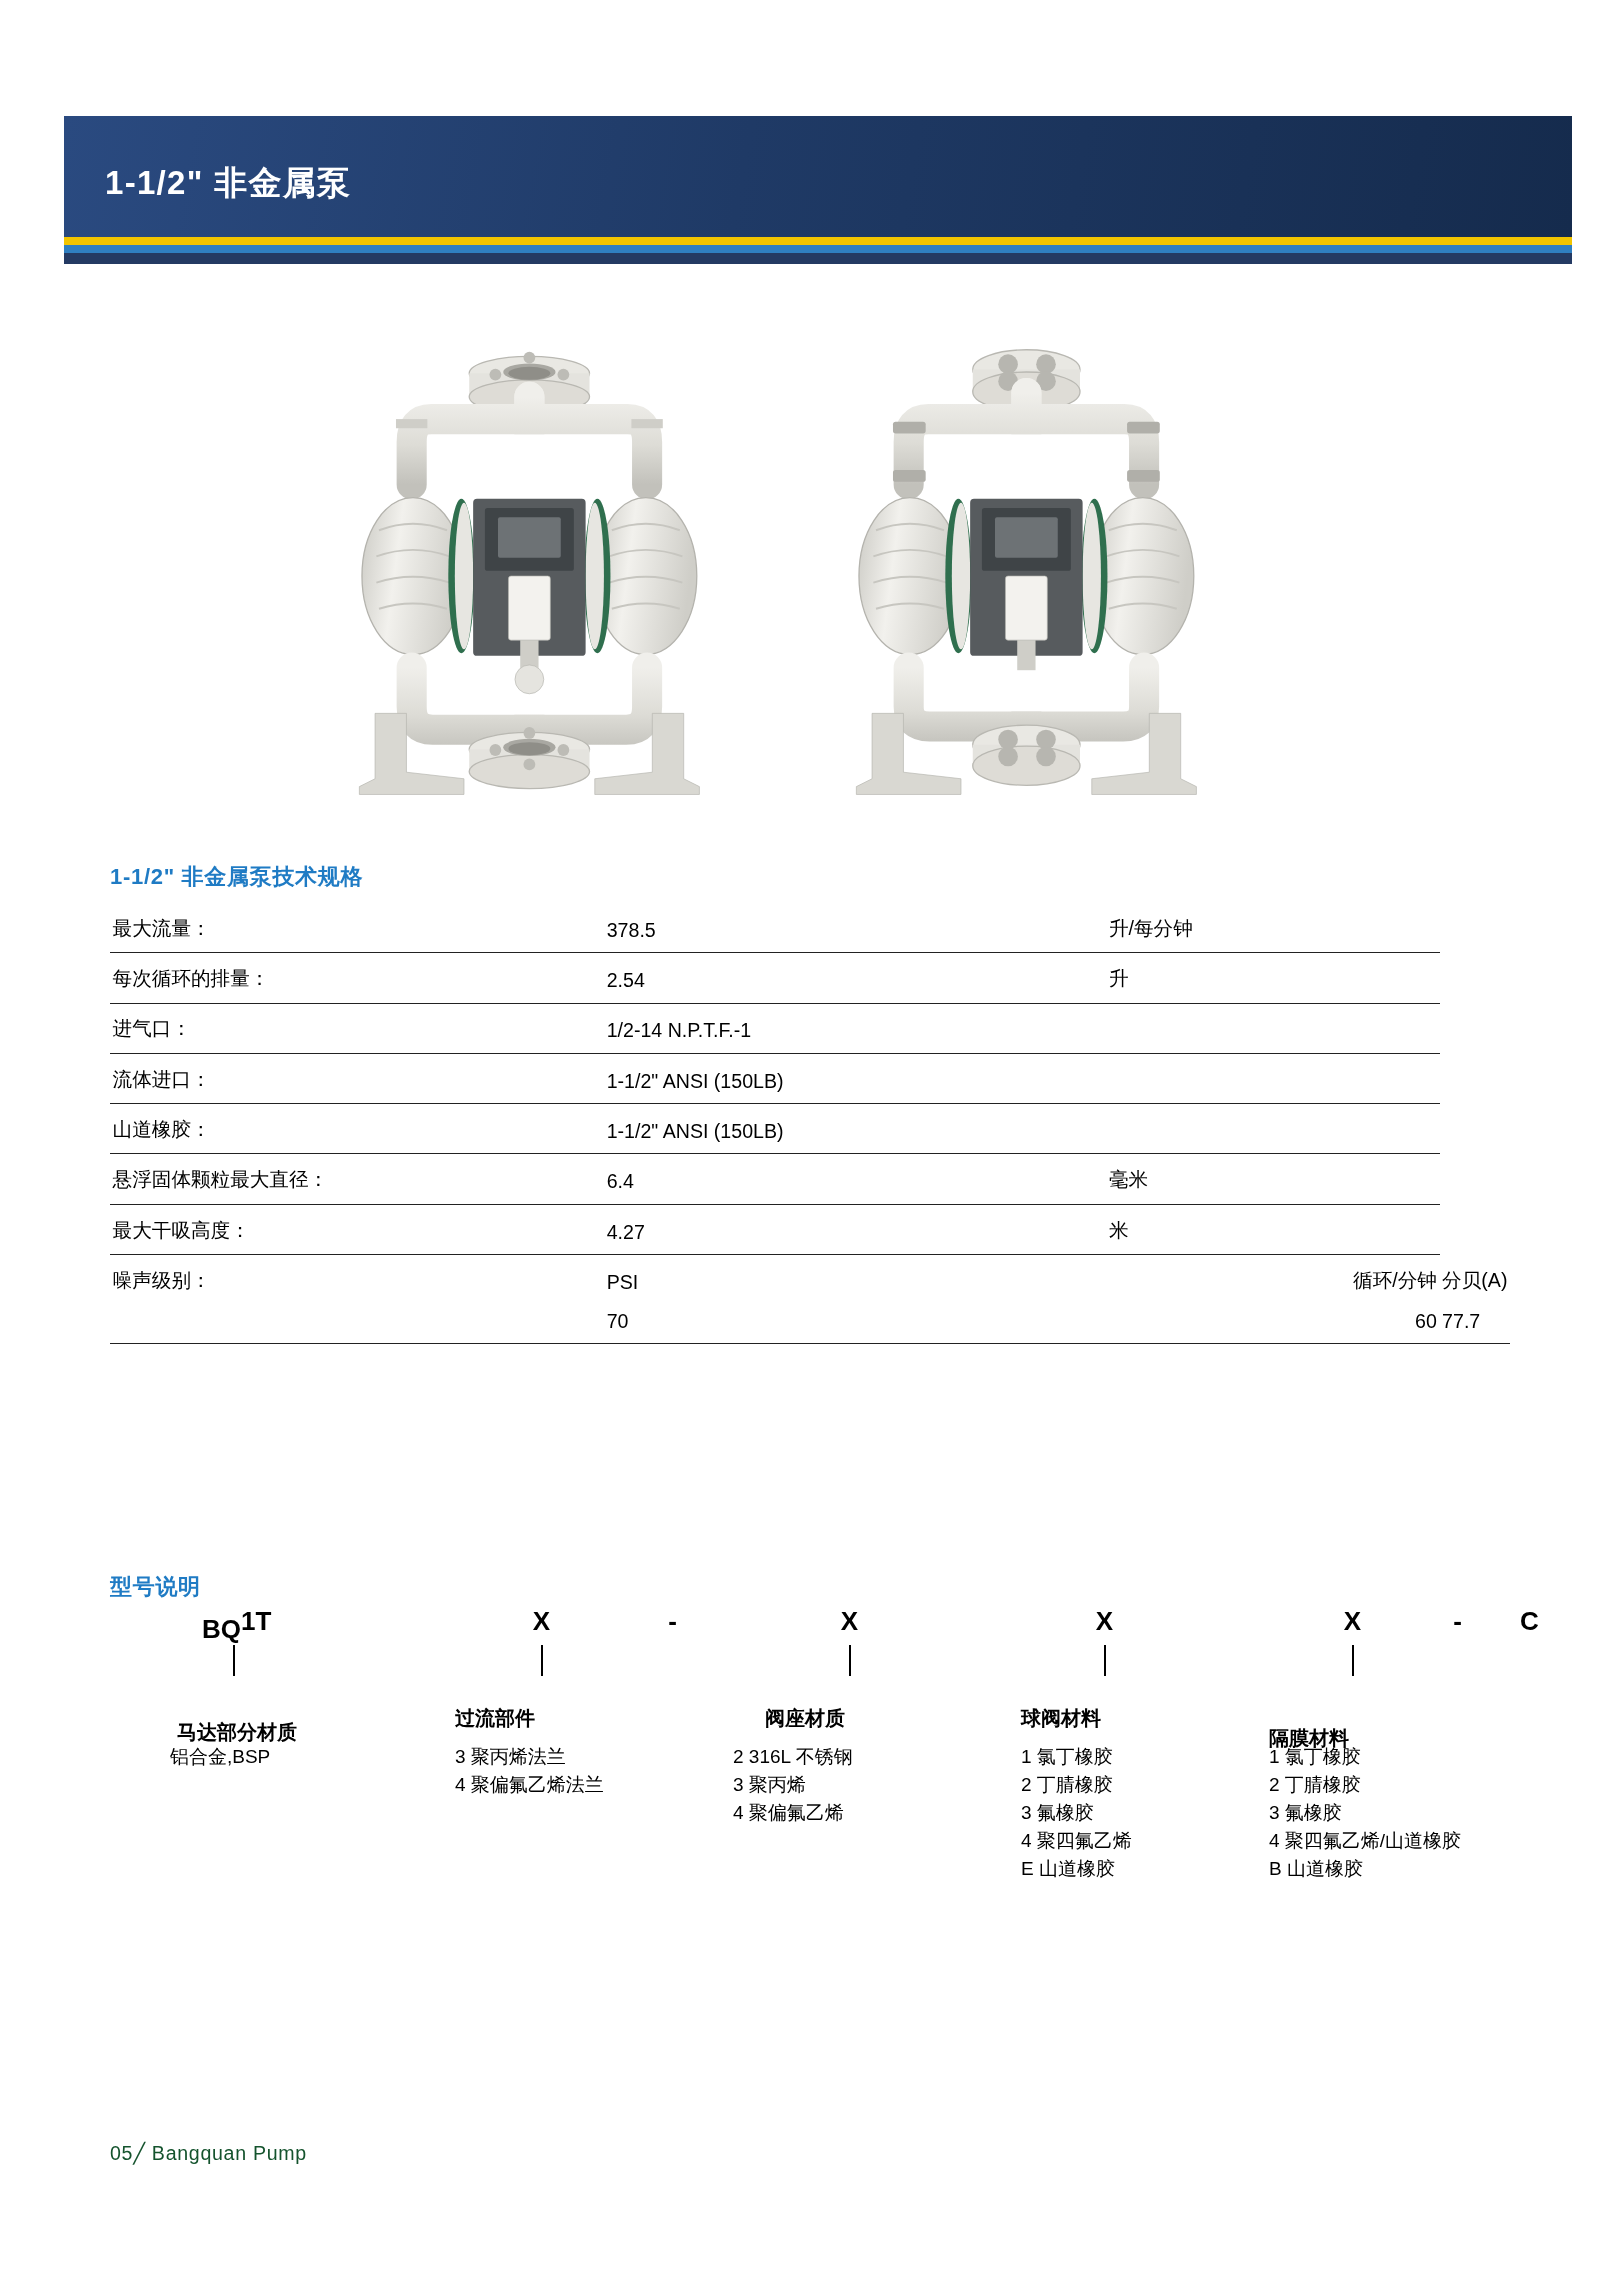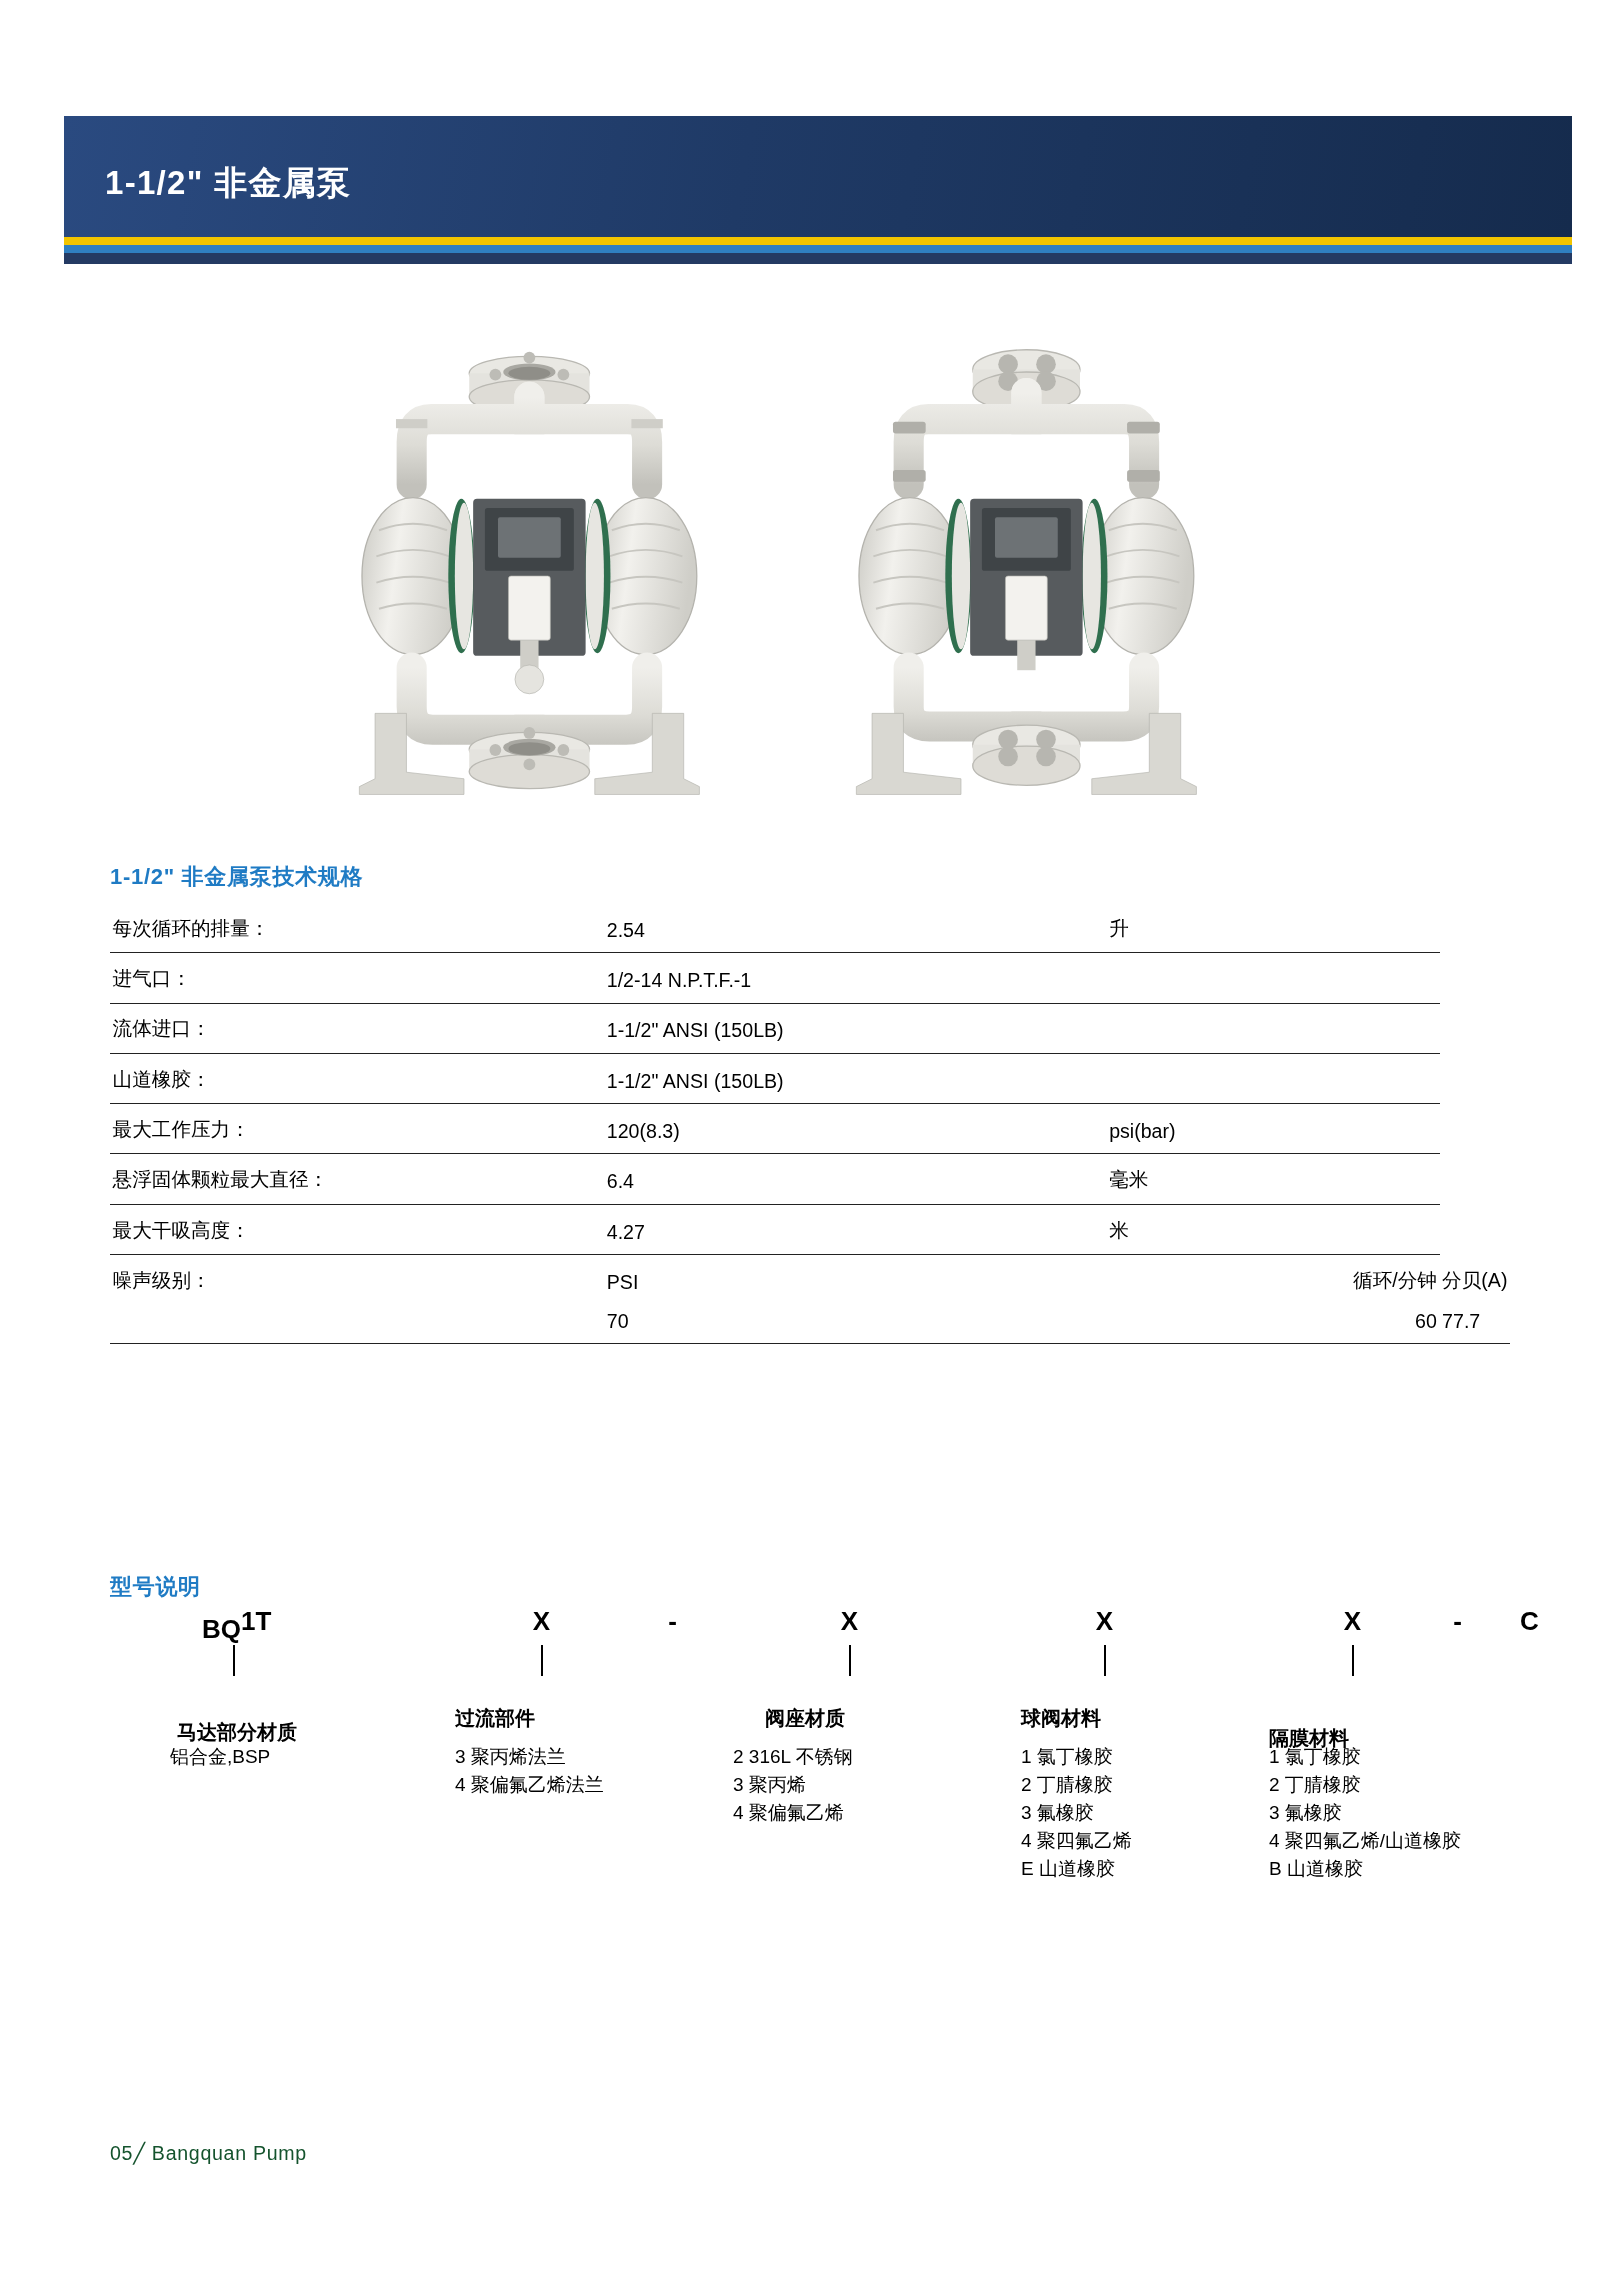--- a/index.html
+++ b/index.html
@@ -318,6 +318,11 @@
   <table class="spec-table">
     <tbody>
       <tr>
+        <td class="col-label">最大流量：</td>
+        <td class="col-value">378.5</td>
+        <td class="col-unit">升/每分钟</td>
+      </tr>
+      <tr>
         <td class="col-label">每次循环的排量：</td>
         <td class="col-value">2.54</td>
         <td class="col-unit">升</td>

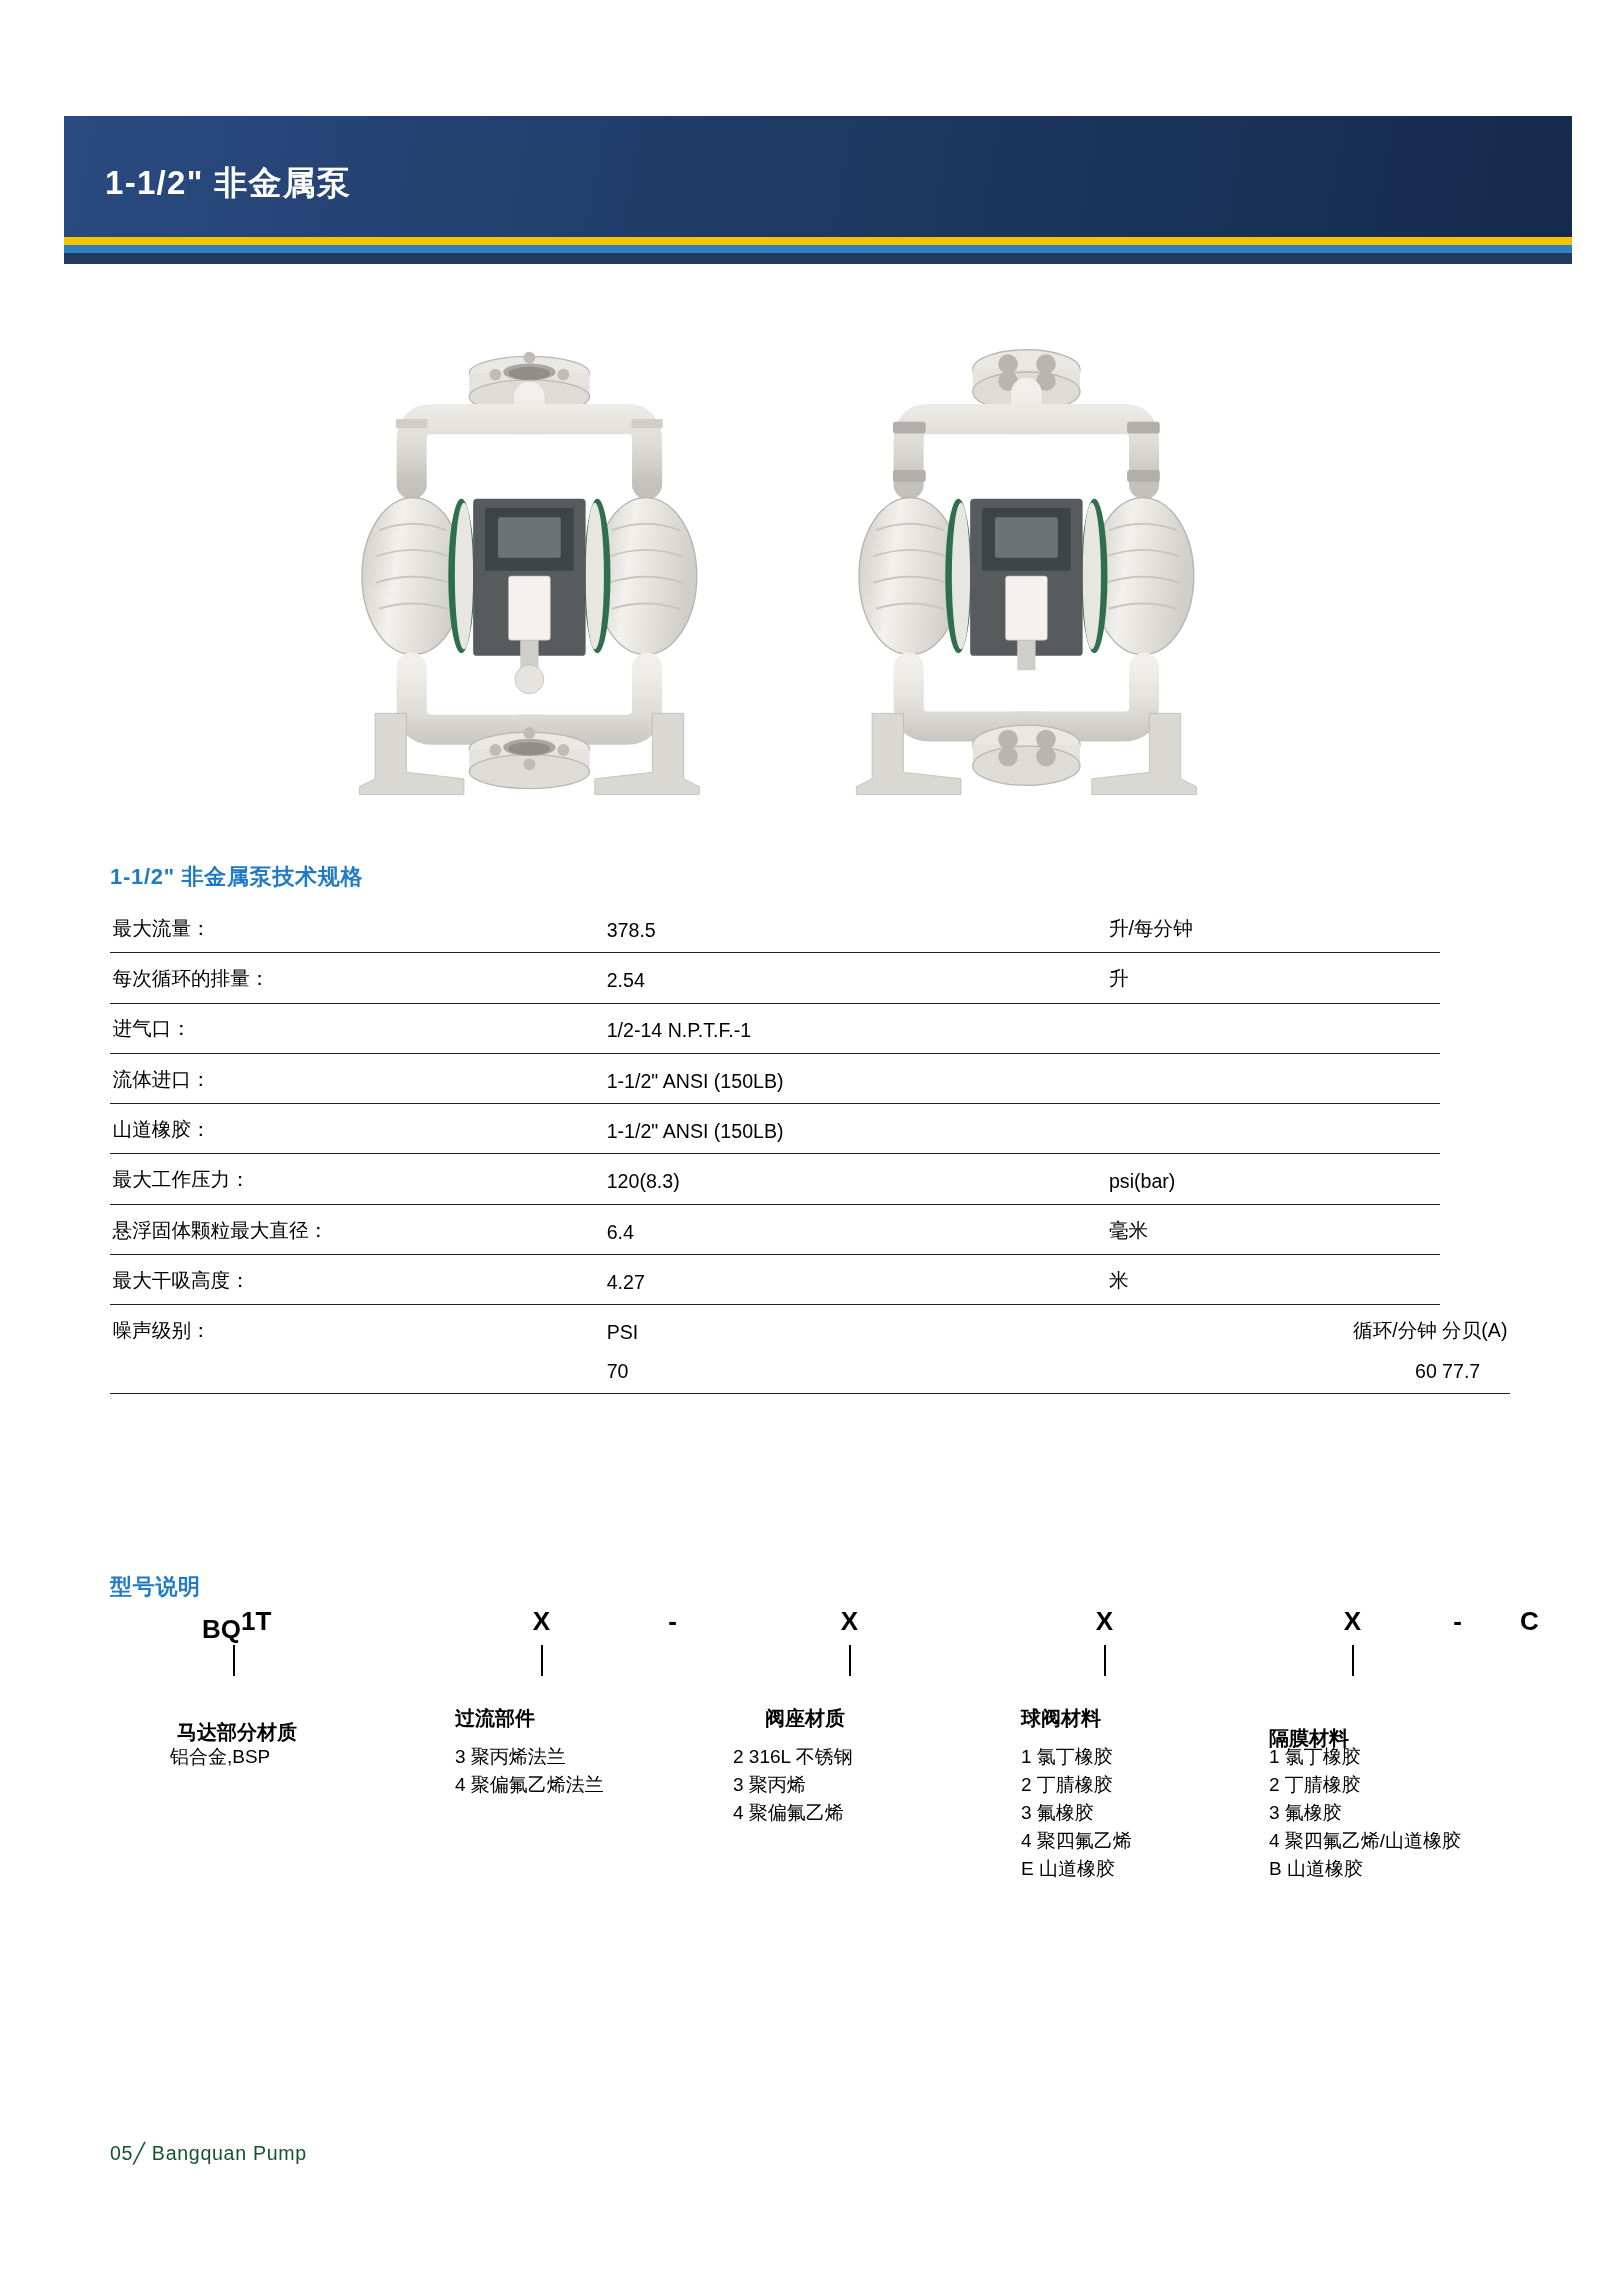--- a/index.html
+++ b/index.html
@@ -343,11 +343,6 @@
         <td class="col-unit"></td>
       </tr>
       <tr>
-        <td class="col-label">最大工作压力：</td>
-        <td class="col-value">120(8.3)</td>
-        <td class="col-unit">psi(bar)</td>
-      </tr>
-      <tr>
         <td class="col-label">悬浮固体颗粒最大直径：</td>
         <td class="col-value">6.4</td>
         <td class="col-unit">毫米</td>

